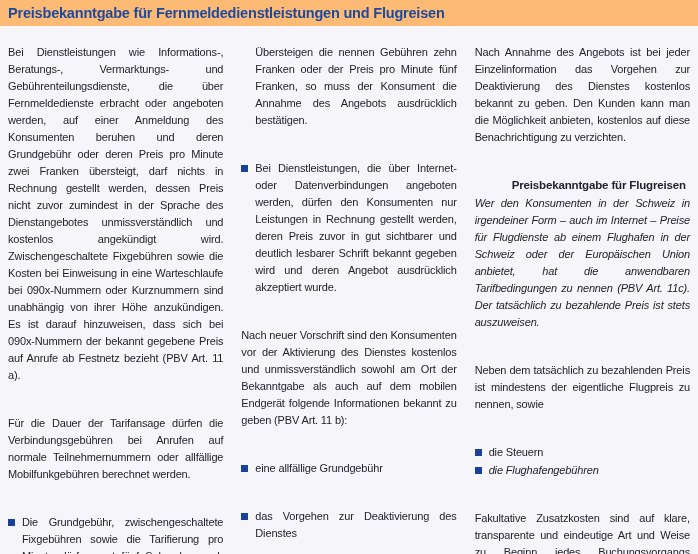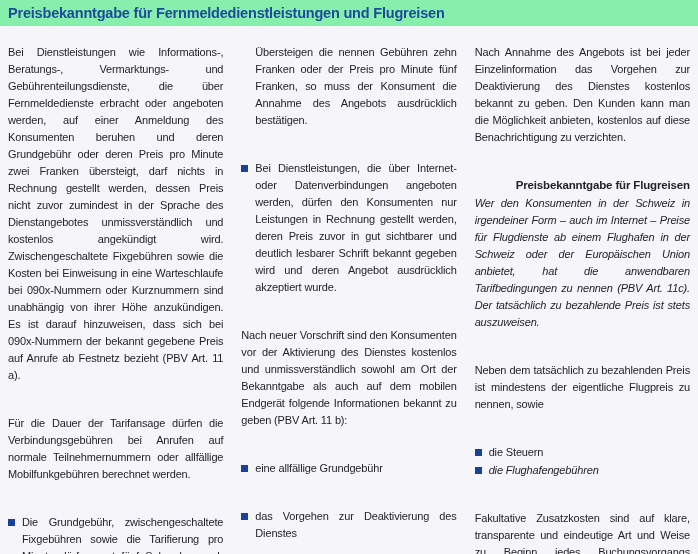--- a/index.html
+++ b/index.html
@@ -13,7 +13,7 @@
   }
   .titlebar {
     height: 26px;
-    background: #86efac;
+    background: #fdba74;
     display: flex;
     align-items: center;
     padding-left: 8px;

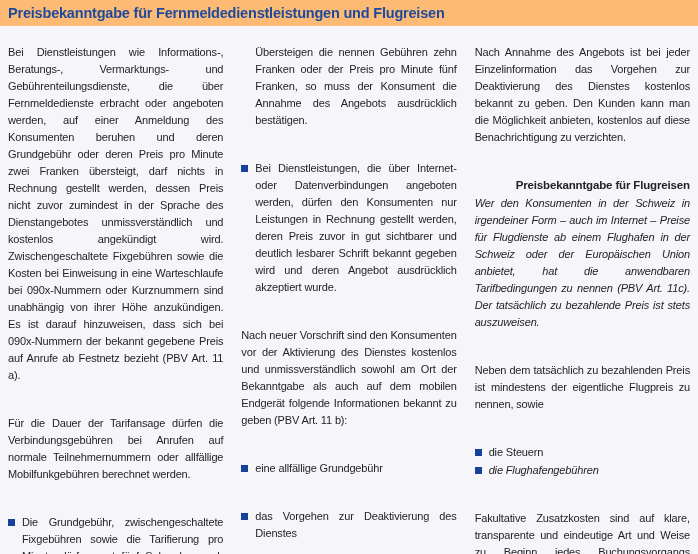--- a/index.html
+++ b/index.html
@@ -50,7 +50,7 @@
   .heading {
     font-weight: bold;
     font-size: 11.5px;
-    text-align: right;
+    text-align: center;
     padding-left: 33px;
   }
   .li {

